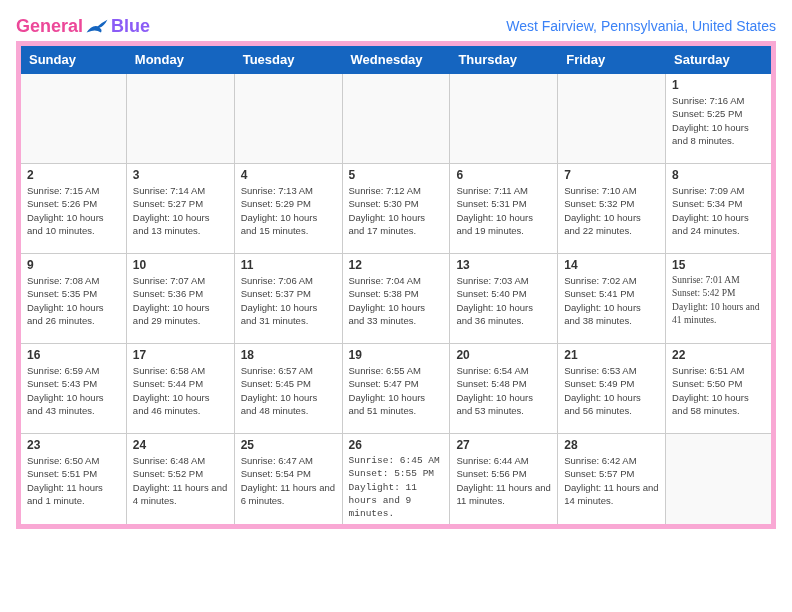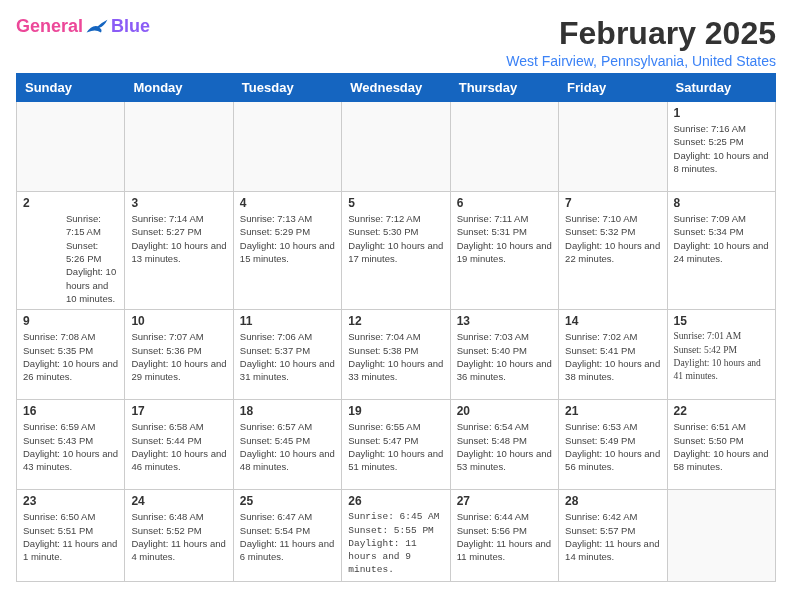--- a/index.html
+++ b/index.html
@@ -106,7 +106,6 @@
     </div>
   </div>
   <div class="title-area">
-    <div class="month-year">February 2025</div>
     <div class="location">West Fairview, Pennsylvania, United States</div>
   </div>
 </div>

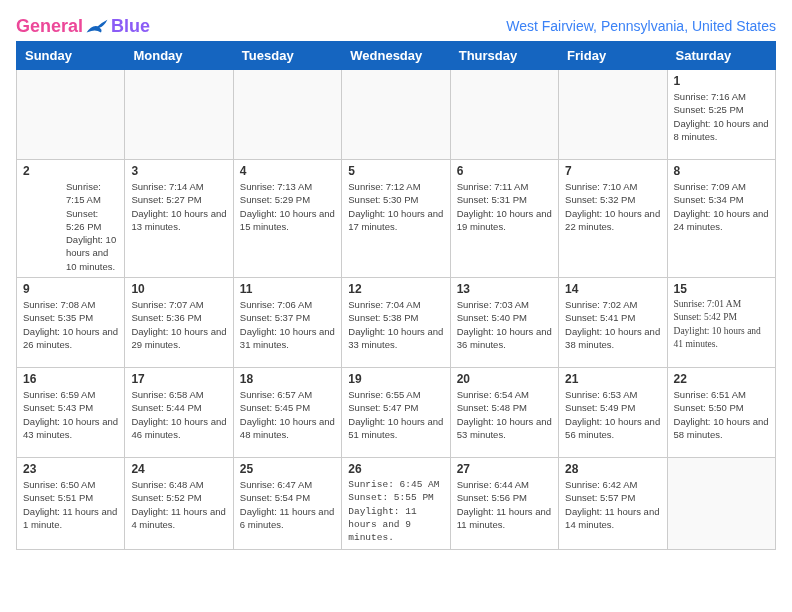--- a/index.html
+++ b/index.html
@@ -57,7 +57,7 @@
     .calendar {
       width: 100%;
       border-collapse: collapse;
-      border: 1px solid #f9a8d4;
+      border: 5px solid #f9a8d4;
     }
     .calendar th {
       background-color: #1565c0;

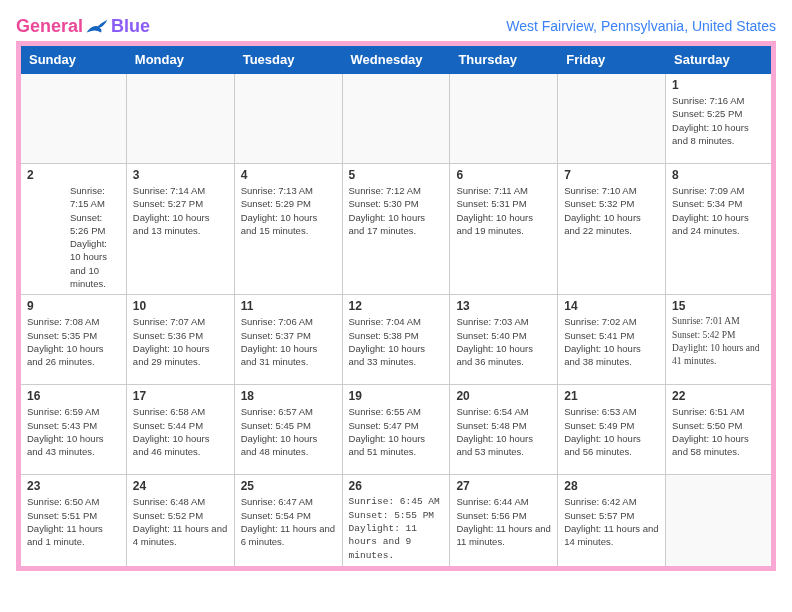--- a/index.html
+++ b/index.html
@@ -140,7 +140,7 @@
       <tr>
         <td>
           <div class="day-num">2</div>
-          <div class="day-detail" style="white-space: pre-line; margin-left: 43px;">Sunrise: 7:15 AM
+          <div class="day-detail" style="white-space: pre-line;">Sunrise: 7:15 AM
 Sunset: 5:26 PM
 Daylight: 10 hours and 10 minutes.</div>
         </td>

